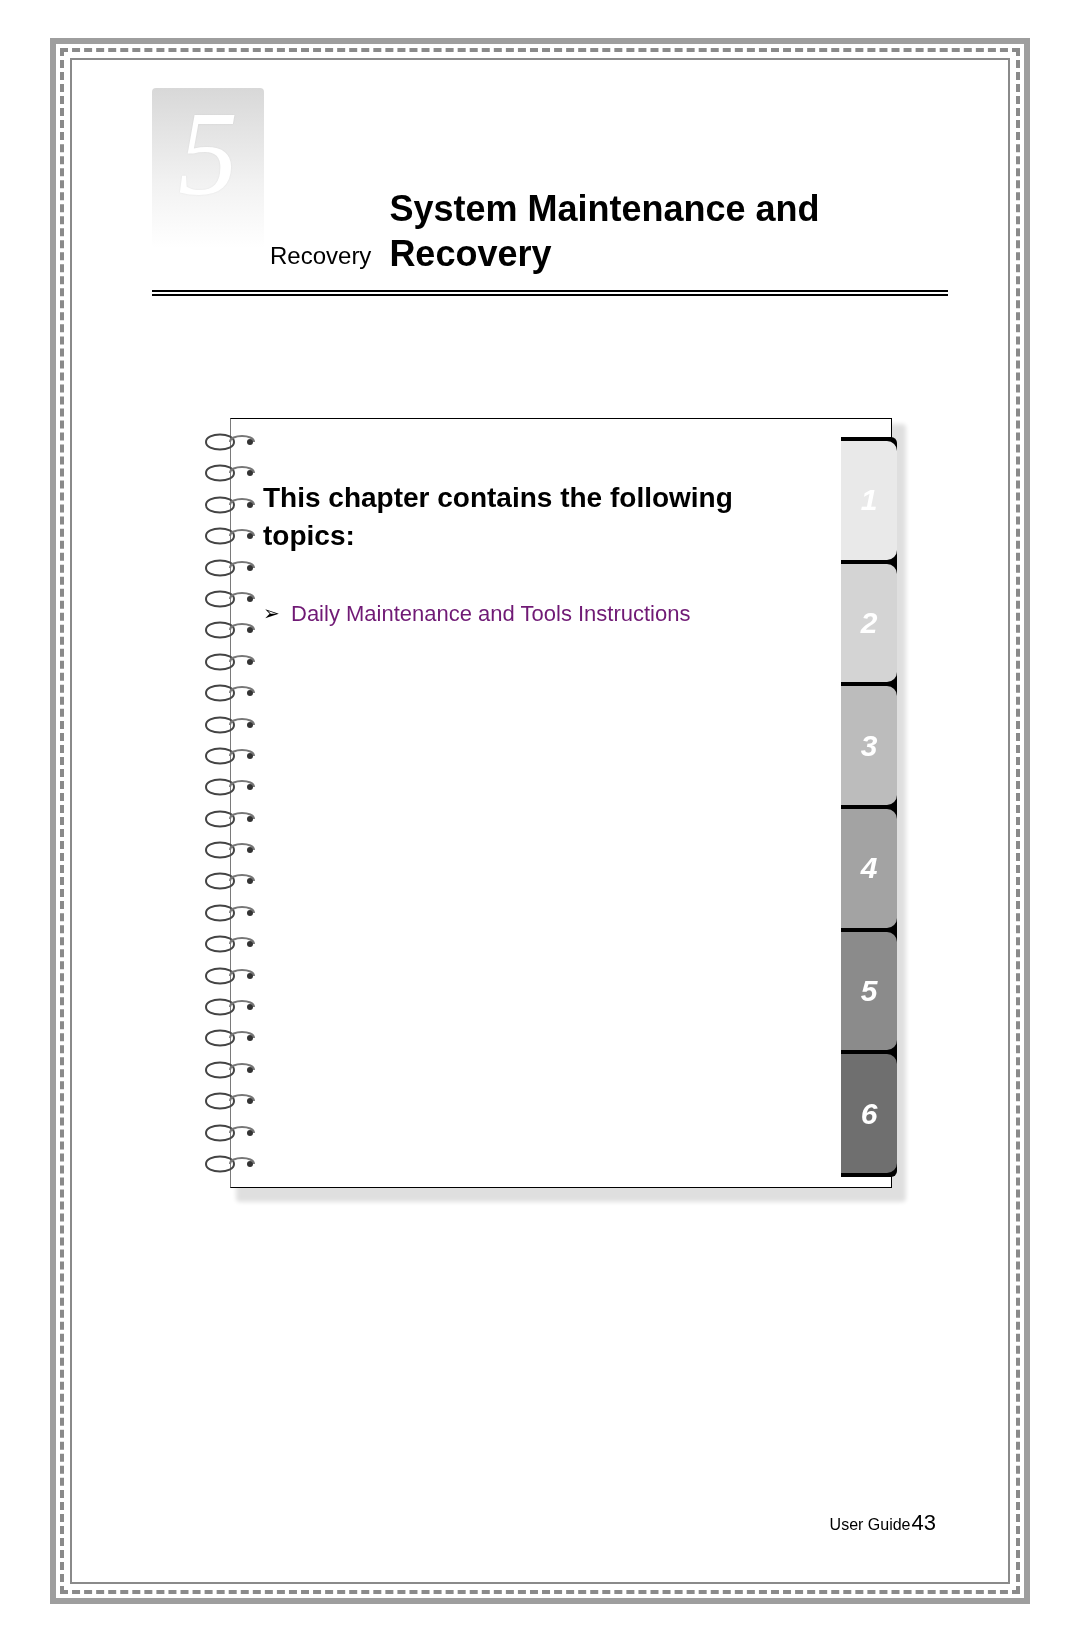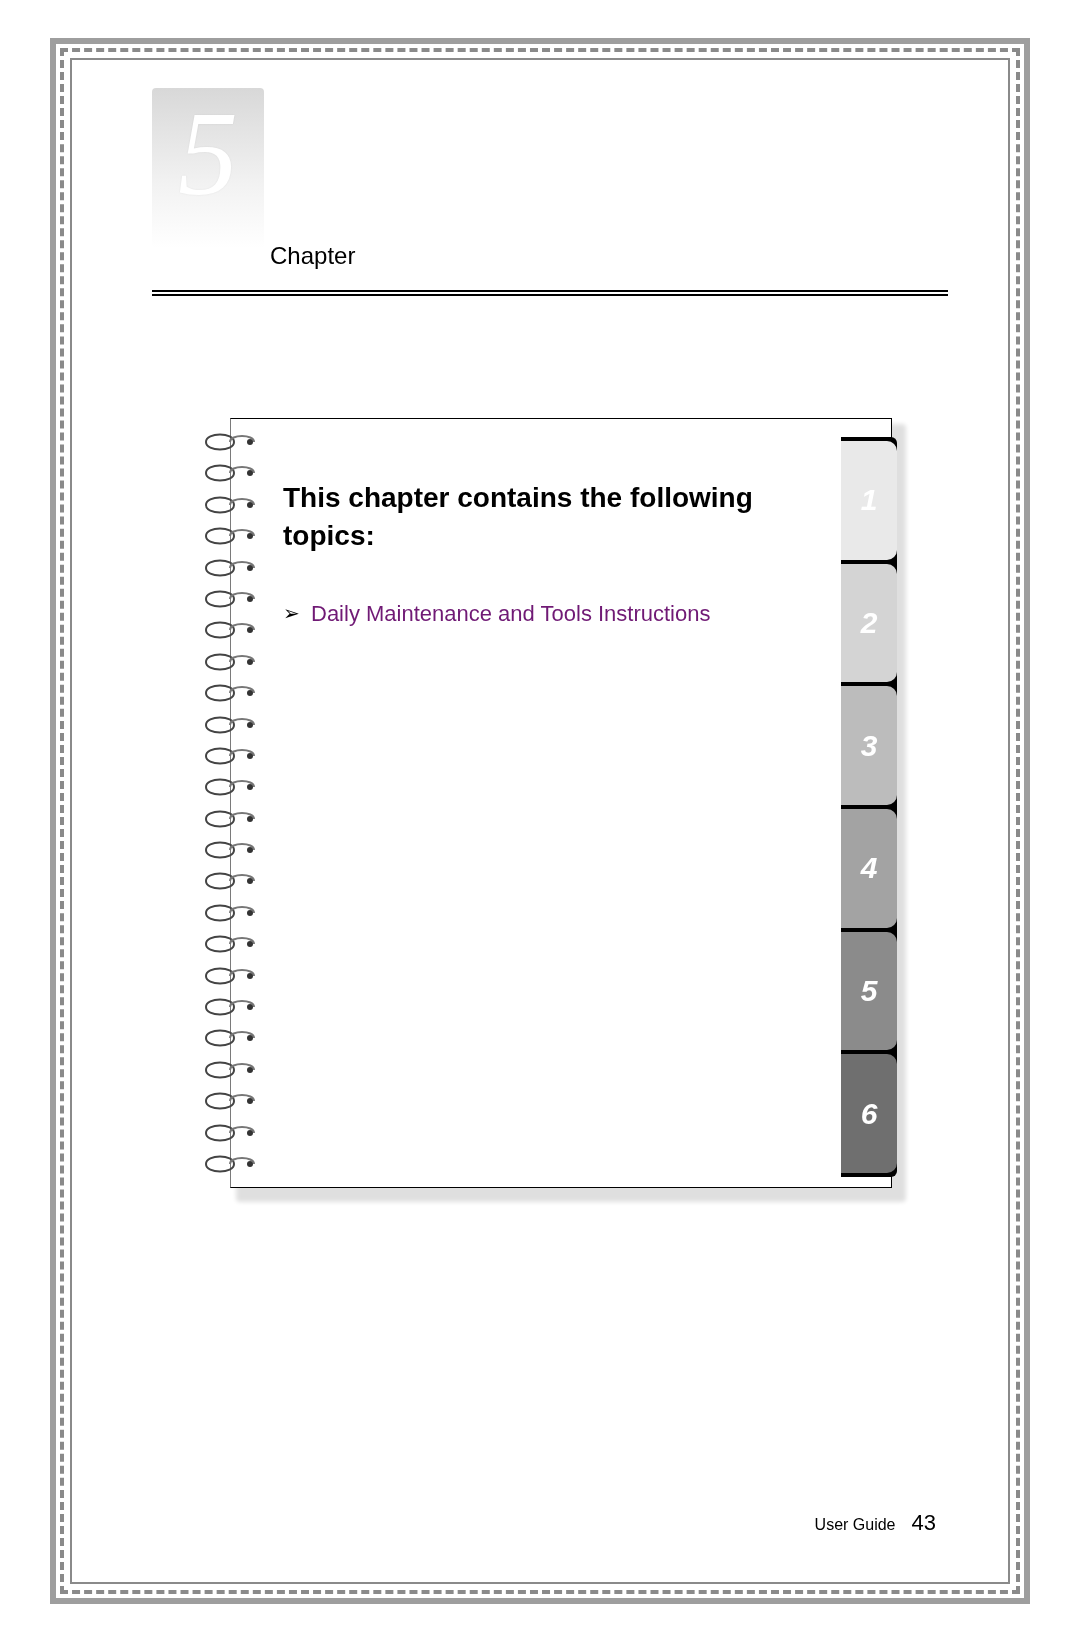--- a/index.html
+++ b/index.html
@@ -179,6 +179,7 @@
           <span class="num">5</span>
         </div>
         <div class="chapter-label">Chapter</div>
+        <div class="chapter-title">System Maintenance and Recovery</div>
       </div>
 
       <div class="notebook">

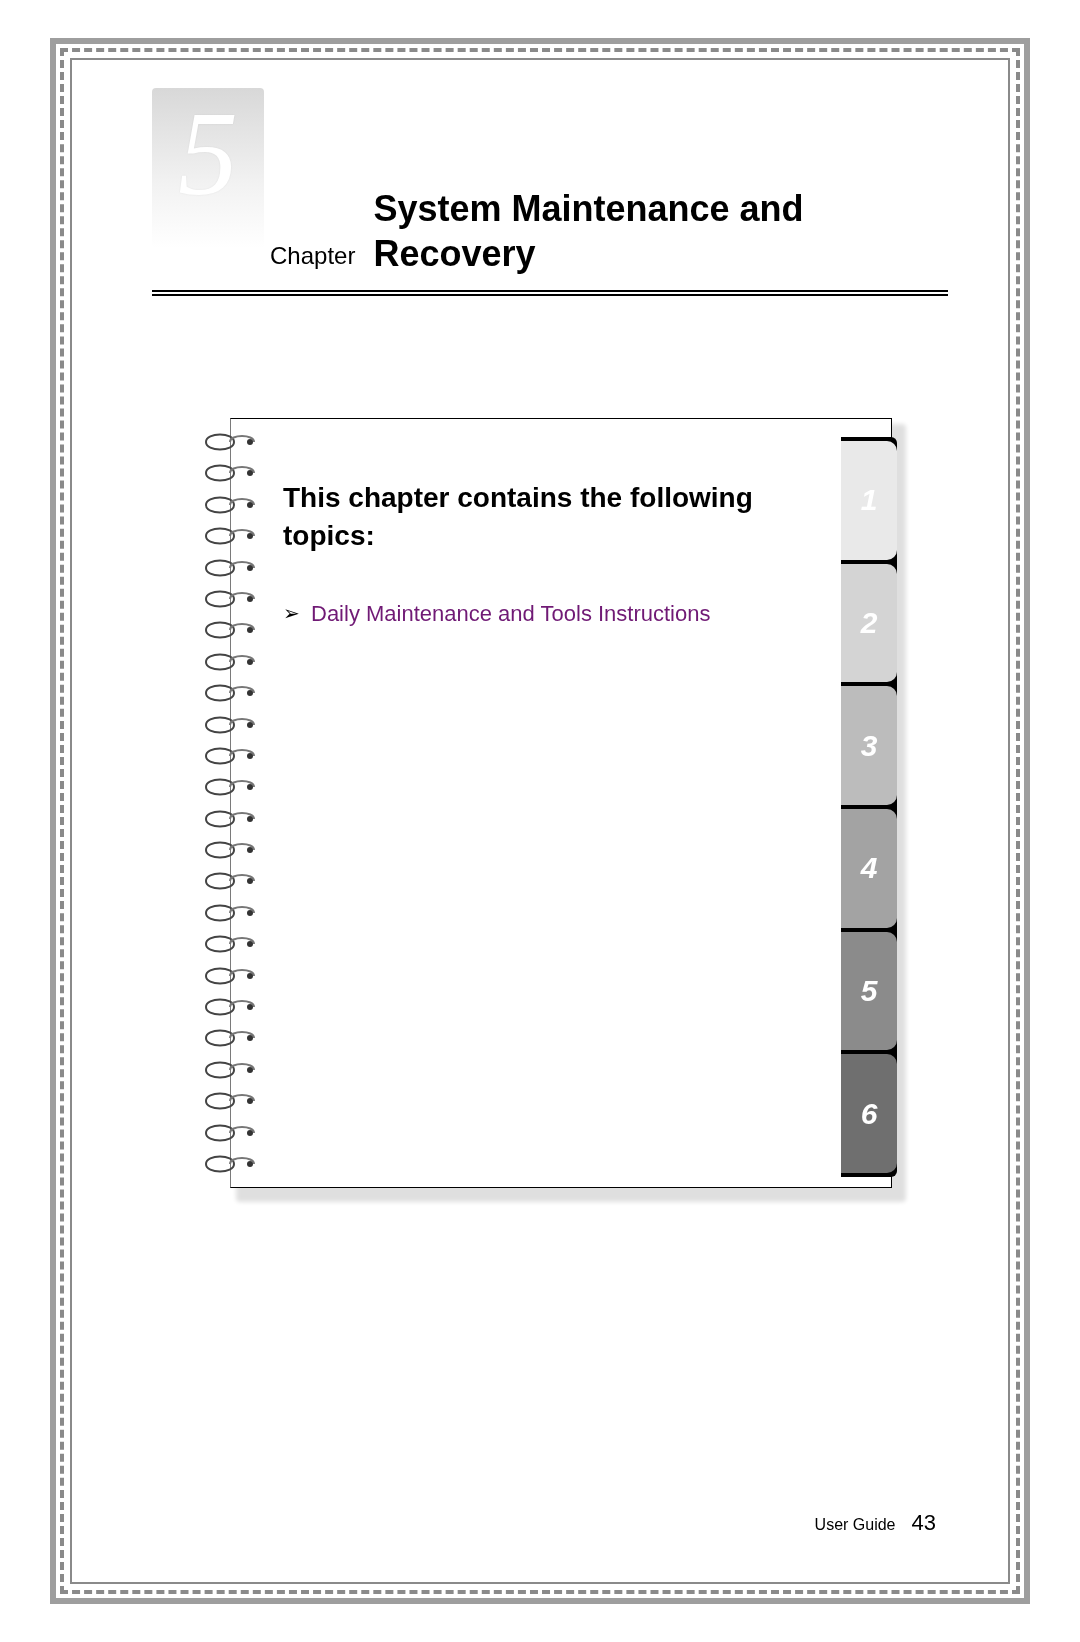--- a/index.html
+++ b/index.html
@@ -178,7 +178,7 @@
         <div class="chapter-badge">
           <span class="num">5</span>
         </div>
-        <div class="chapter-label">Chapter</div>
+        <div class="chapter-label">Recovery</div>
         <div class="chapter-title">System Maintenance and Recovery</div>
       </div>
 

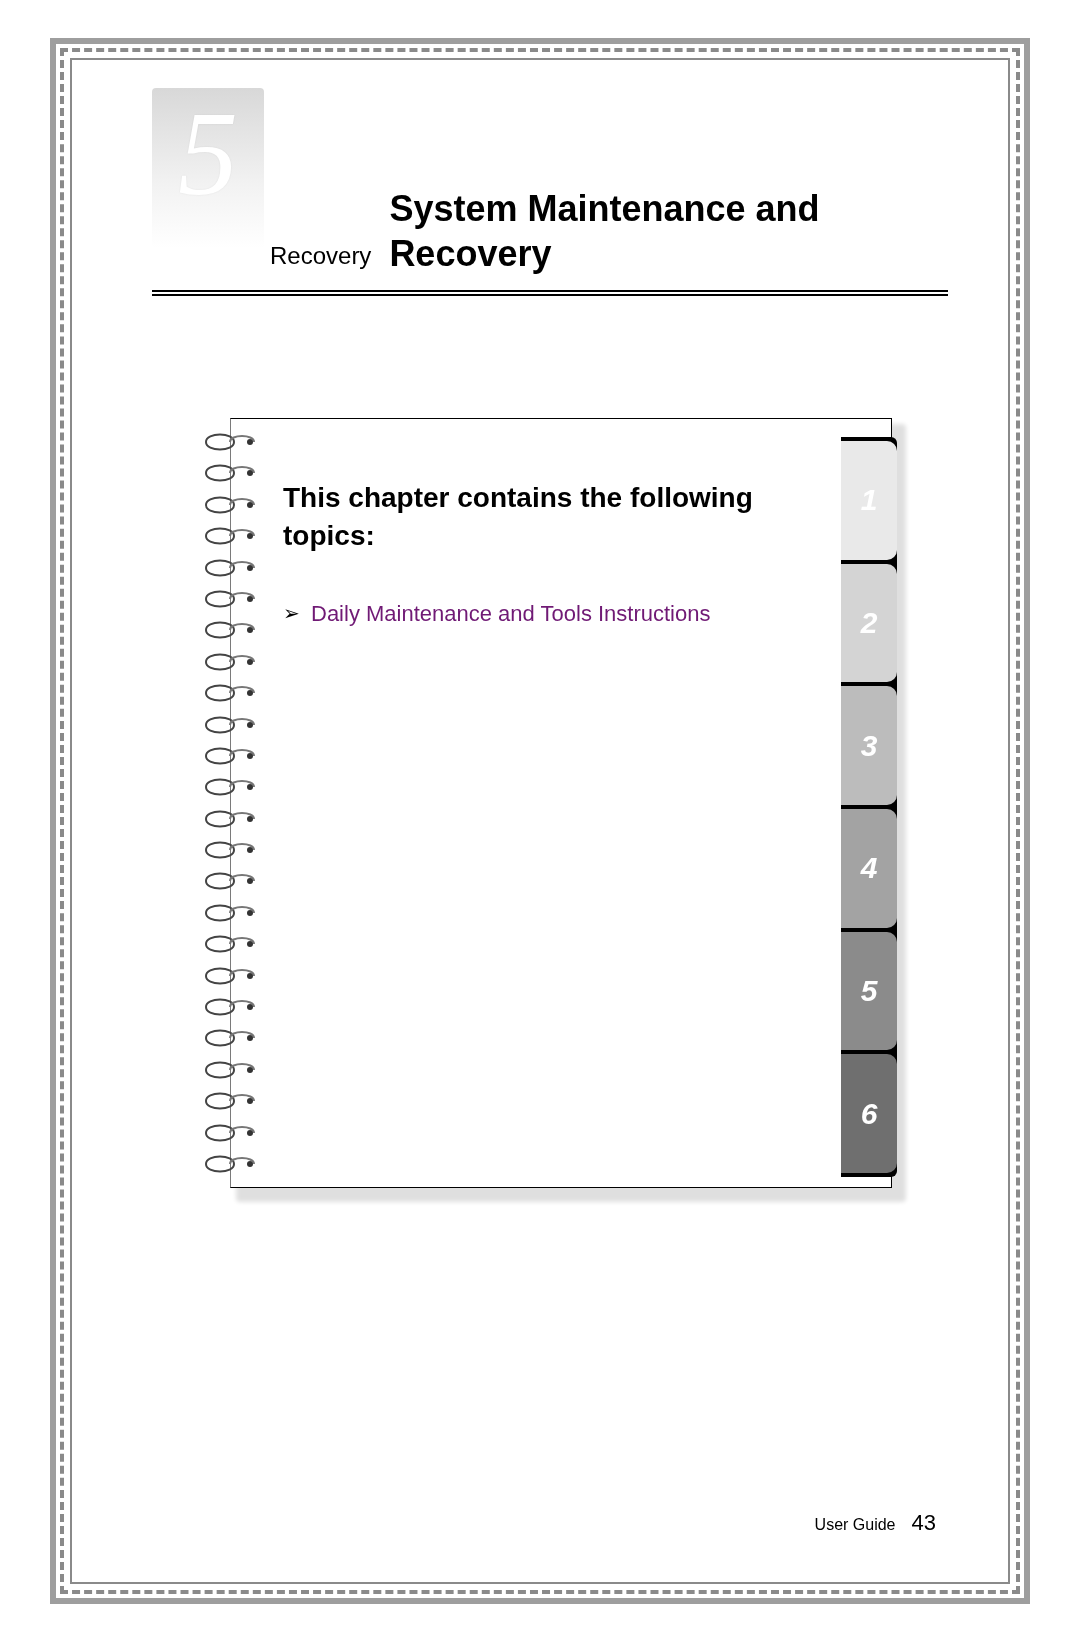--- a/index.html
+++ b/index.html
@@ -96,7 +96,7 @@
   }
   .note-content {
     position: absolute;
-    top: 60px; left: 52px; right: 116px;
+    top: 60px; left: 32px; right: 116px;
   }
   .note-heading {
     font-size: 28px;

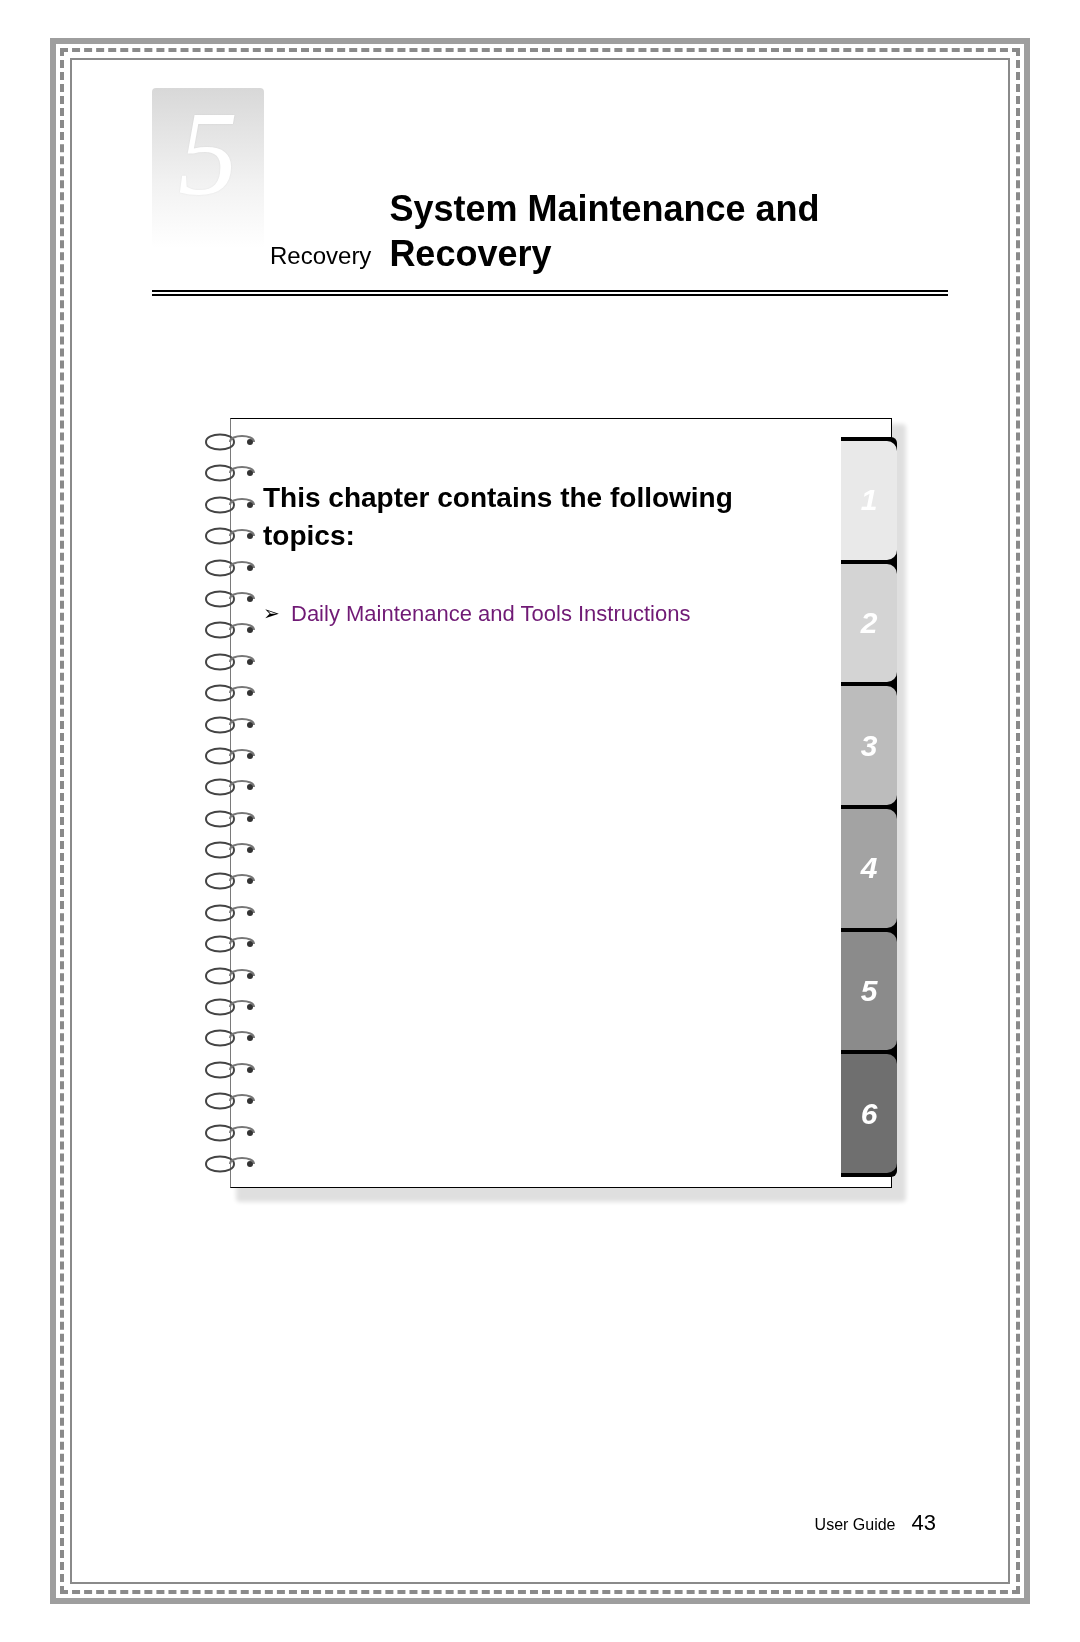--- a/index.html
+++ b/index.html
@@ -161,7 +161,7 @@
     bottom: 46px; right: 72px;
     font-size: 18px;
     color: #000;
-    display: flex; align-items: baseline; gap: 16px;
+    display: flex; align-items: baseline; gap: 1px;
   }
   .footer .label { font-size: 16px; }
   .footer .pg { font-size: 22px; text-align: center; }

